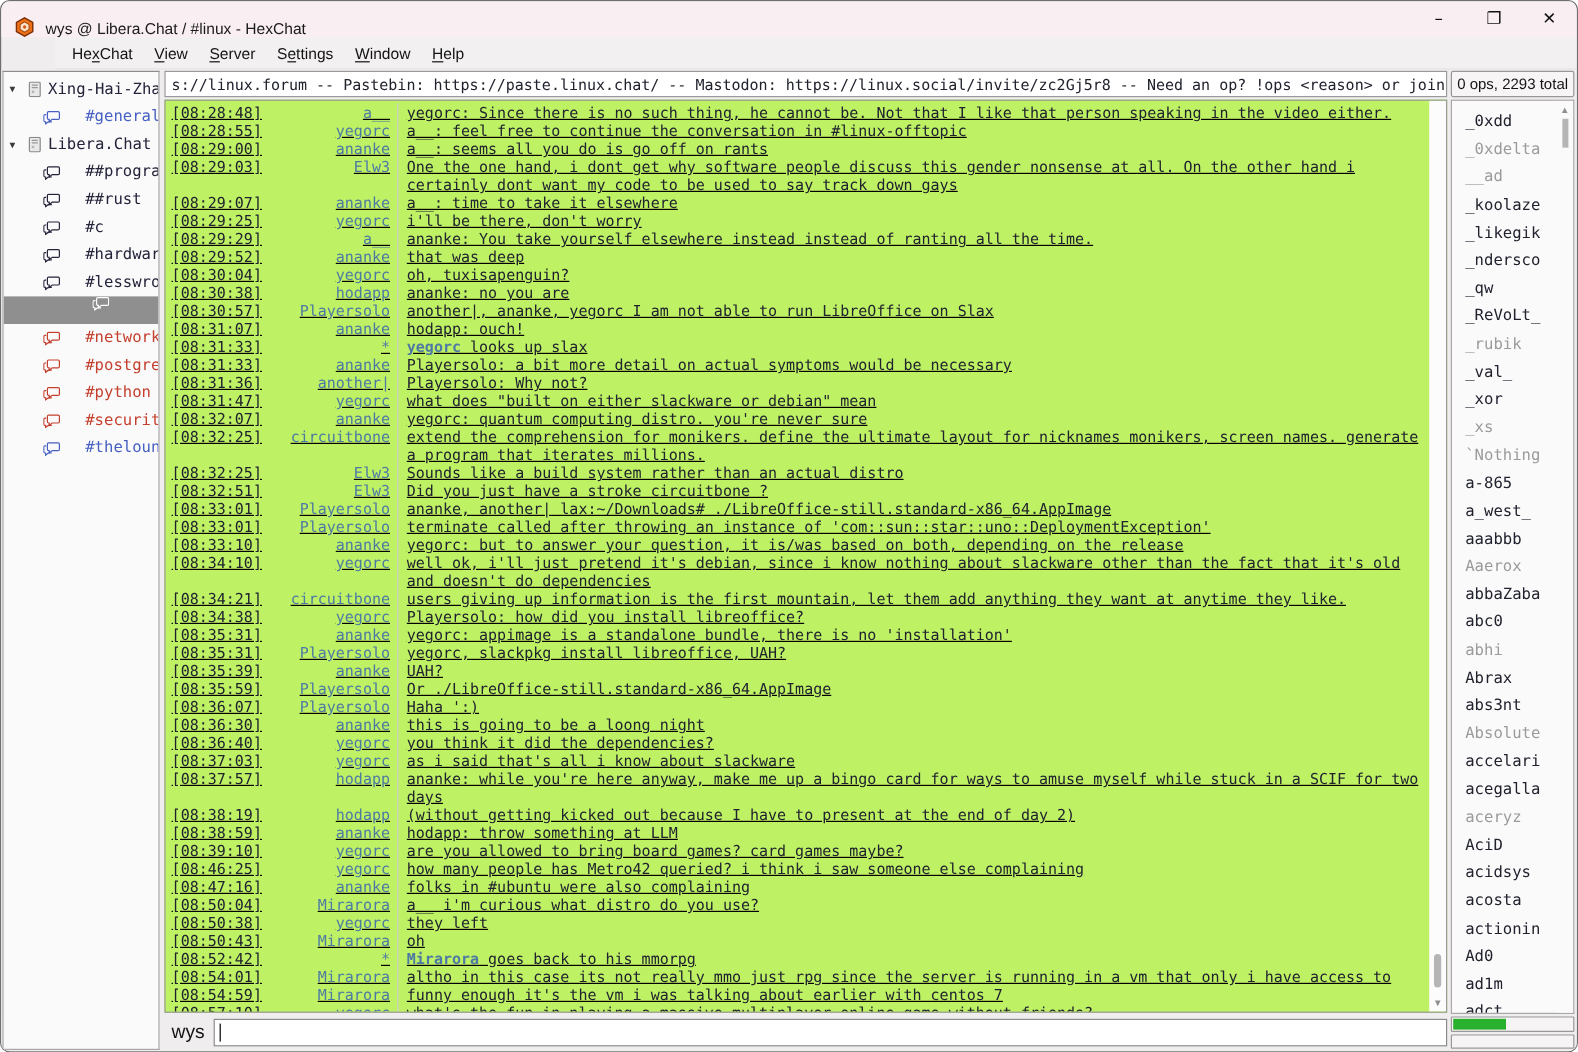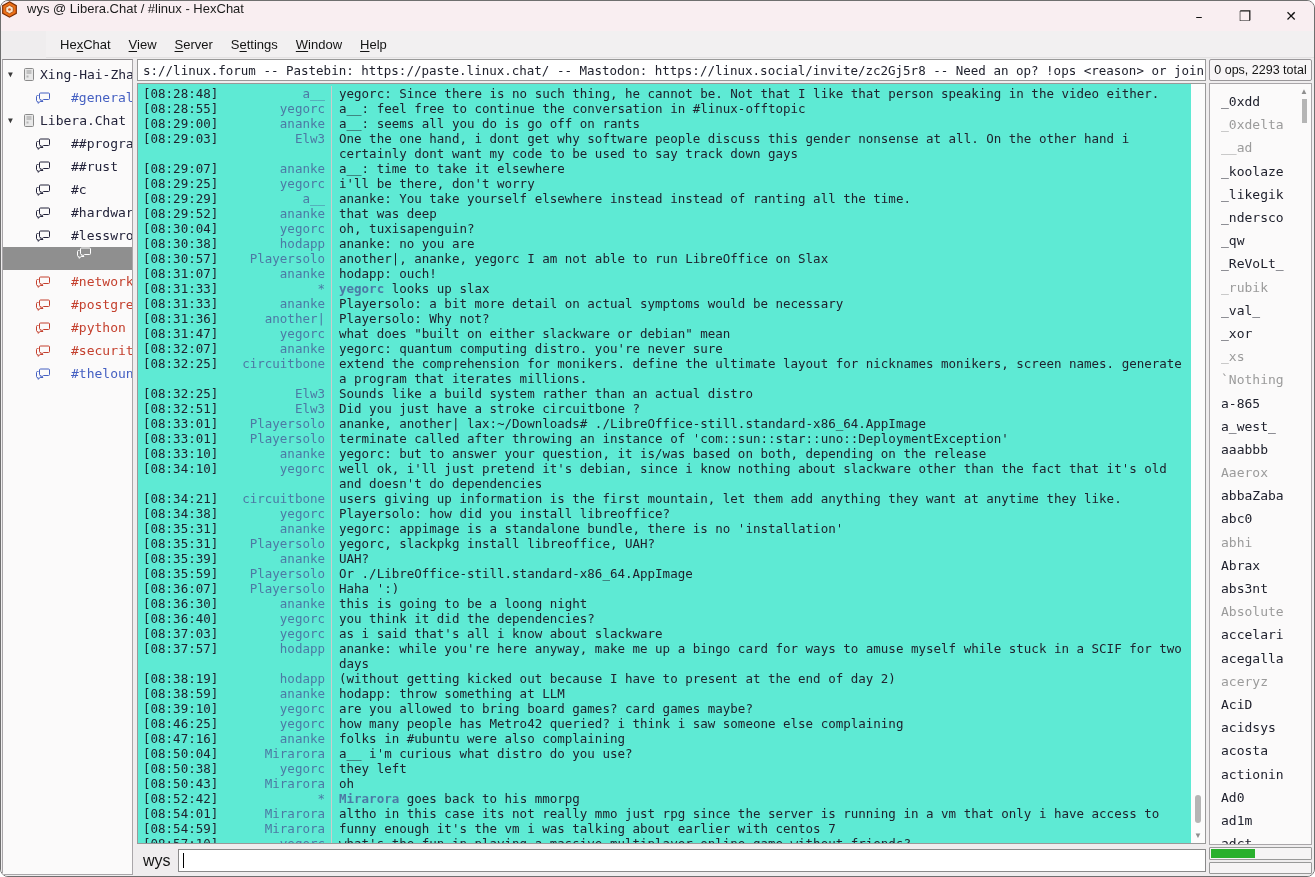--- a/index.html
+++ b/index.html
@@ -15,7 +15,7 @@
 
   
   .titlebar { height:30px; flex:0 0 30px; background:var(--titlebar-bg);
-    display:flex; align-items:flex-start; }
+    display:flex; align-items:flex-end; padding-left:11px; }
   .app-icon { width:17px; height:17px; margin-right:9px; flex:0 0 auto; }
   .title-text { font-size:13px; color:#1b1b1b; }
   .win-controls { margin-left:auto; display:flex; height:100%; }

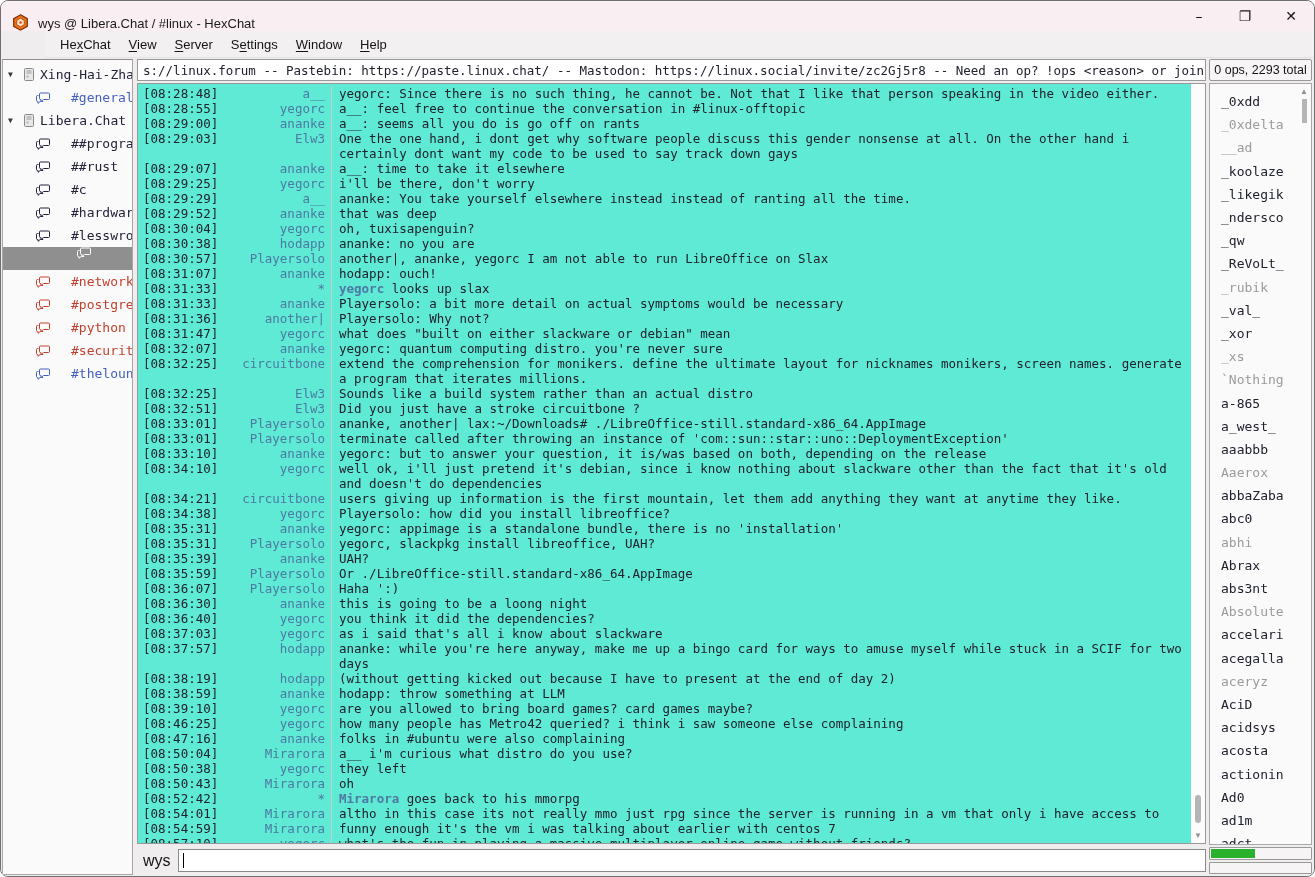--- a/index.html
+++ b/index.html
@@ -51,8 +51,8 @@
   .topicbar { height:22px; flex:0 0 22px; background:#ffffff; border:1px solid #999;
     font-family:"DejaVu Sans Mono","Liberation Mono",monospace; font-size:12.5px; color:var(--text-dark);
     padding:3px 5px 0 5px; white-space:nowrap; overflow:hidden; }
-  .chatarea { flex:1; margin-top:2px; background:#5eead4; border:1px solid #999;
-    display:flex; overflow:hidden; }
+  .chatarea { flex:1; margin-top:2px; background:#bef264; border:1px solid #999;
+    display:flex; overflow:hidden;text-decoration:underline; }
   .chat-messages { flex:1; overflow:hidden; padding-top:2px;
     font-family:"DejaVu Sans Mono","Liberation Mono",monospace; font-size:12.5px; line-height:15px; }
   .chat-line { display:flex; align-items:stretch; }

